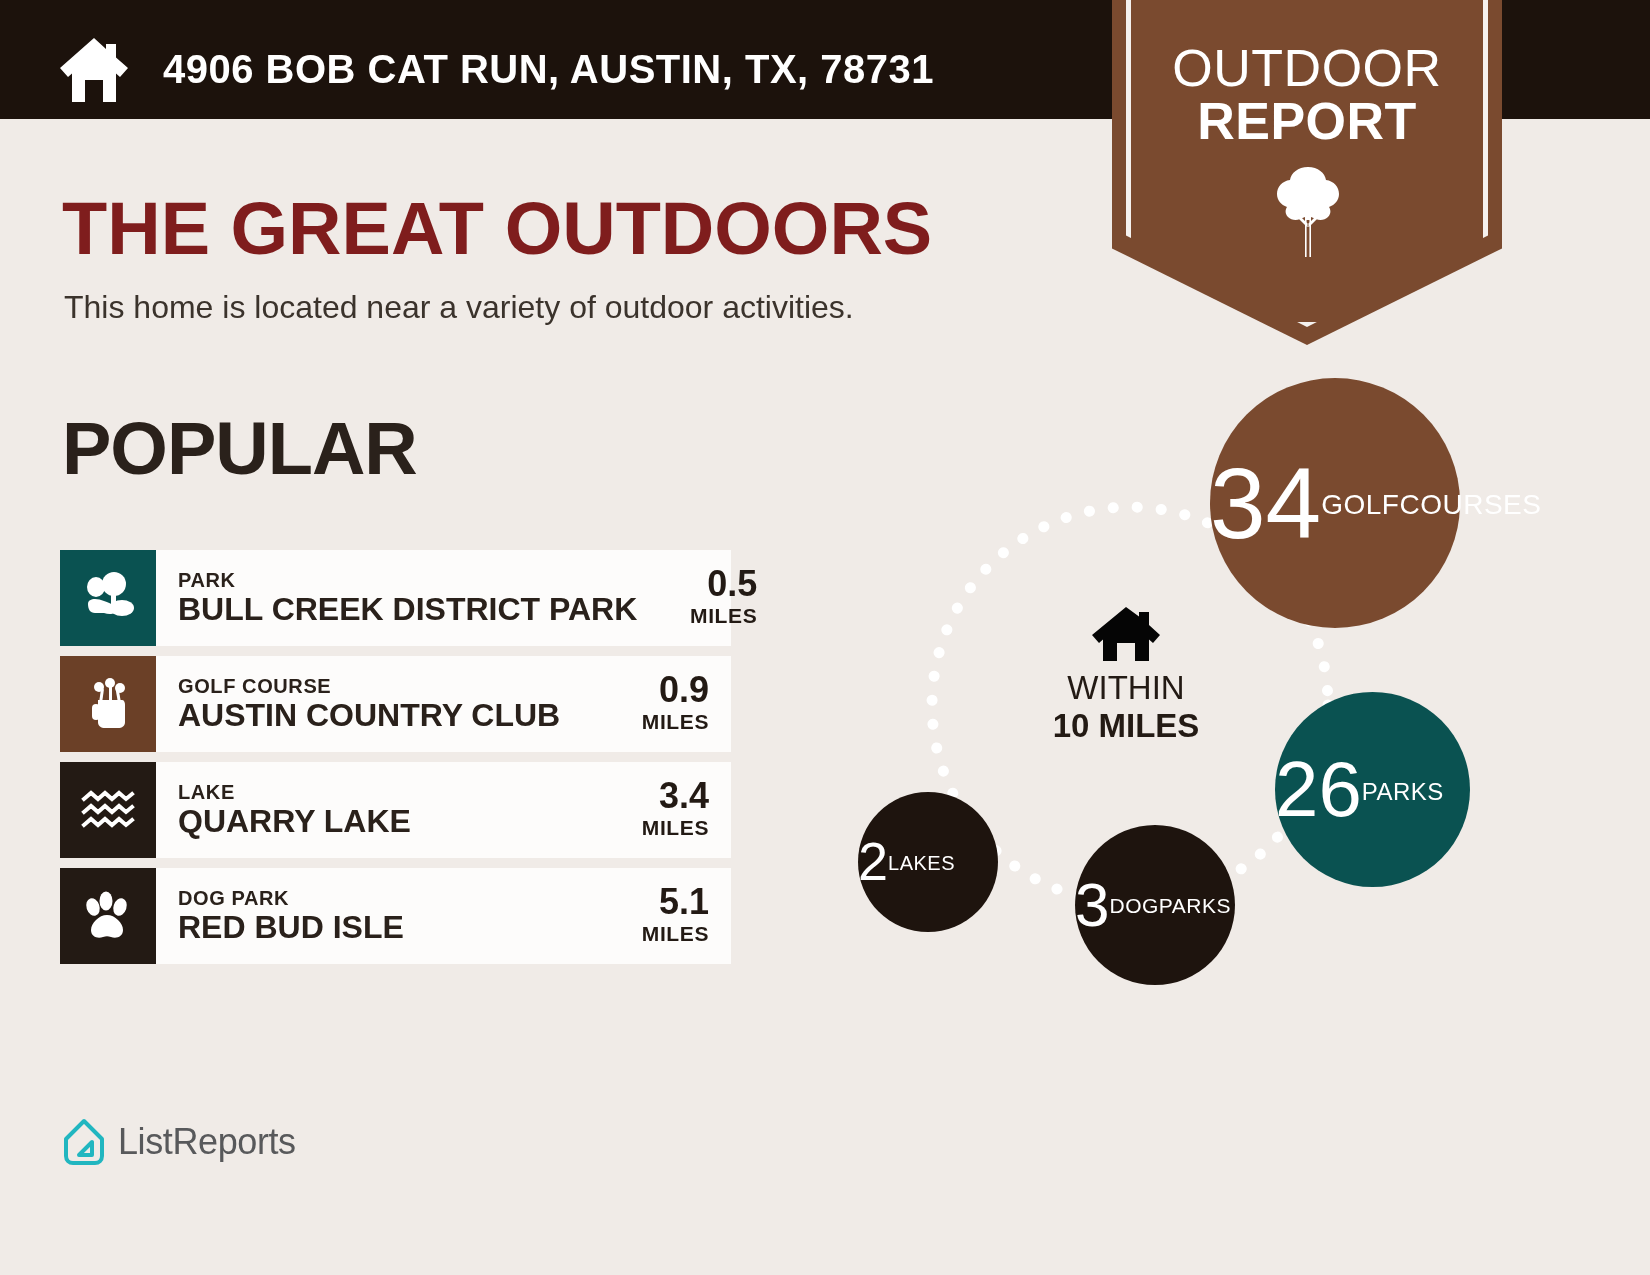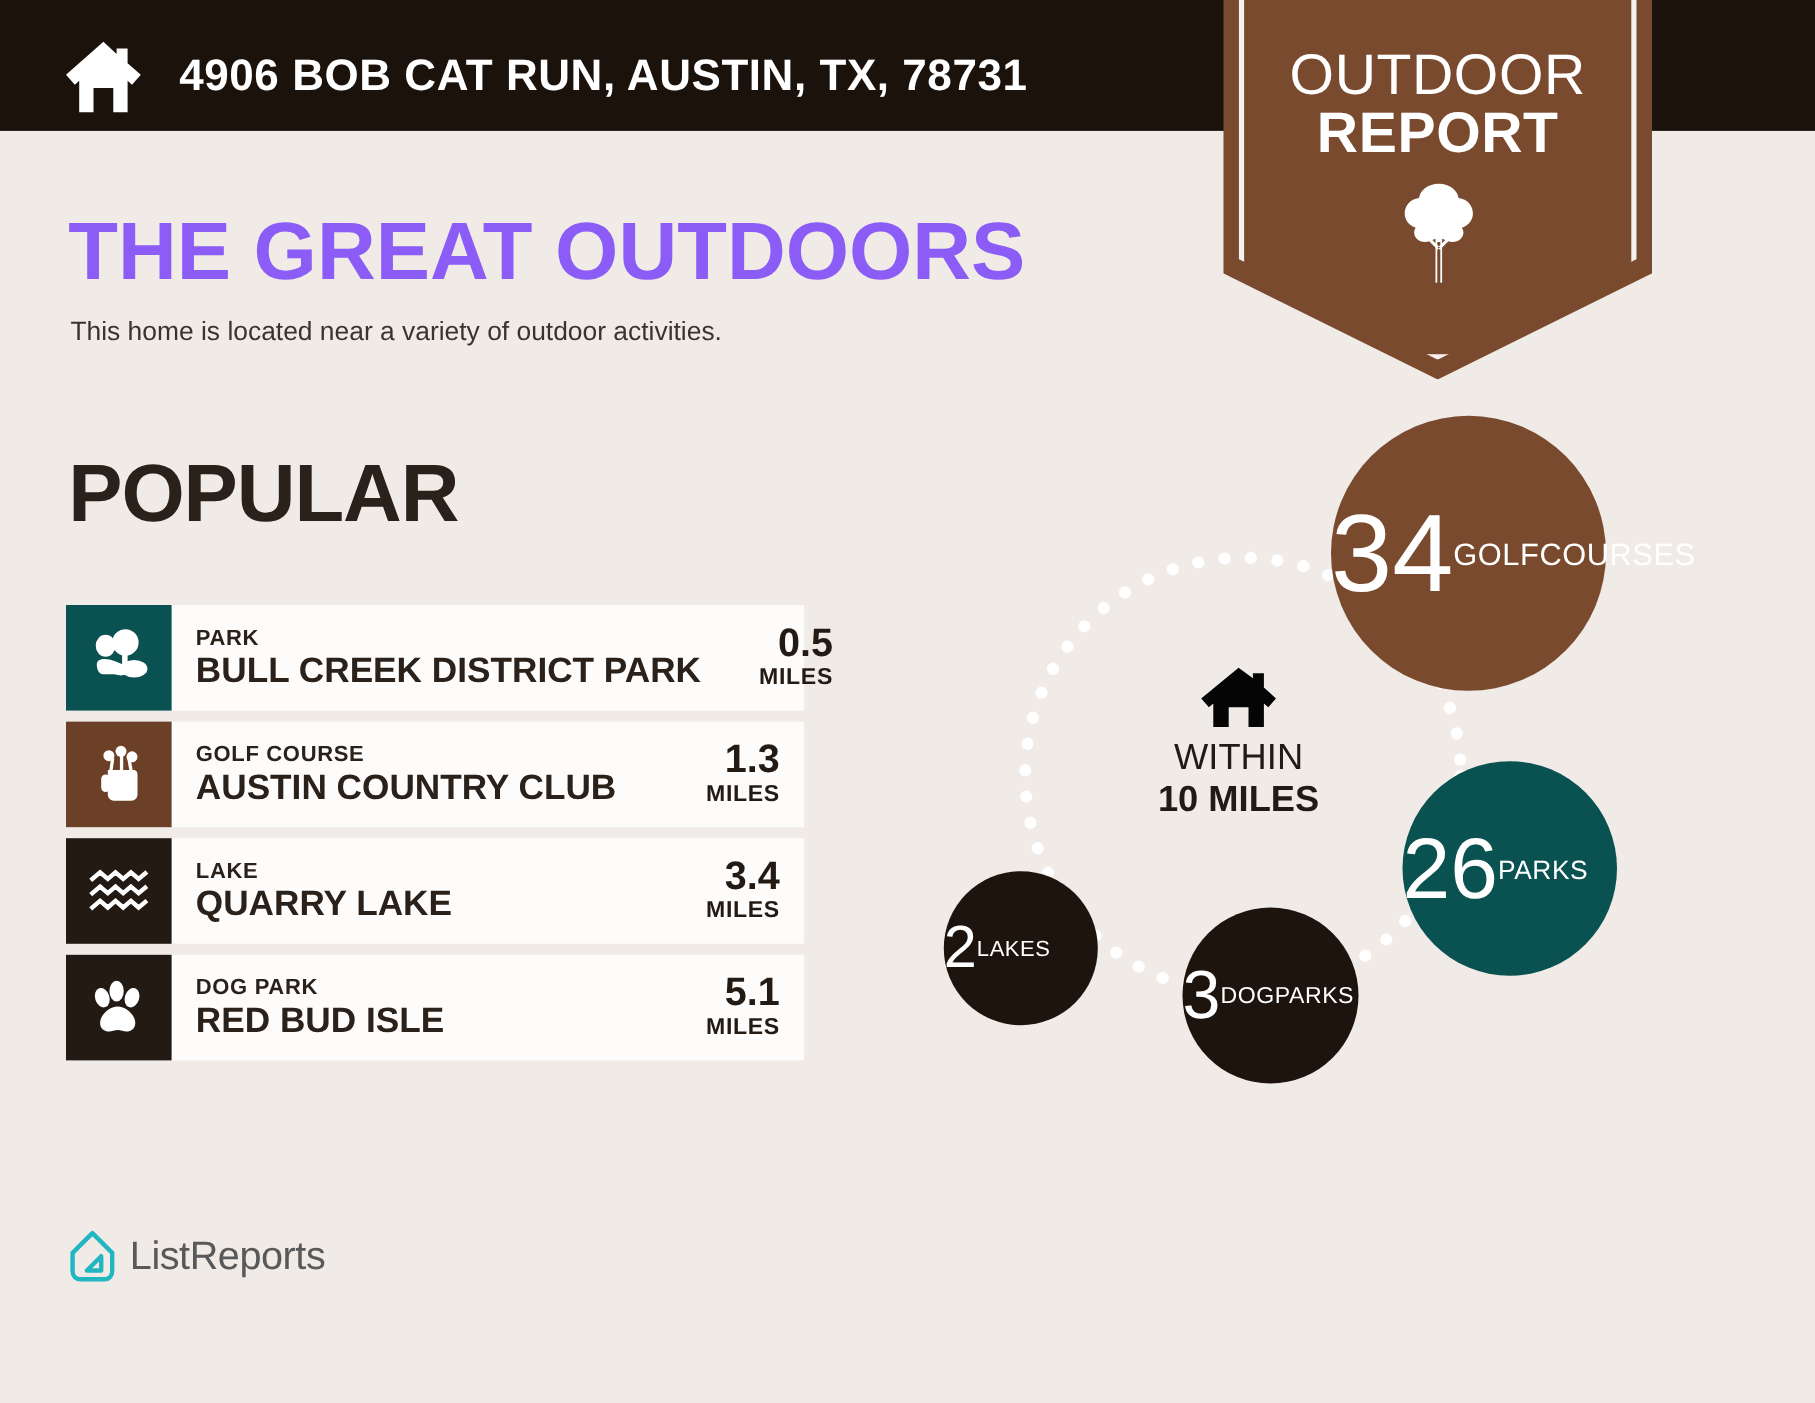--- a/index.html
+++ b/index.html
@@ -52,7 +52,7 @@
   .main-title{
     position:absolute;left:62px;top:192px;
     font-size:74px;font-weight:bold;letter-spacing:0px;
-    color:#8b5cf6;line-height:1;
+    color:#7f1d1d;line-height:1;
     font-family:"Liberation Sans Narrow","Liberation Sans",sans-serif;
   }
   .sub-title{

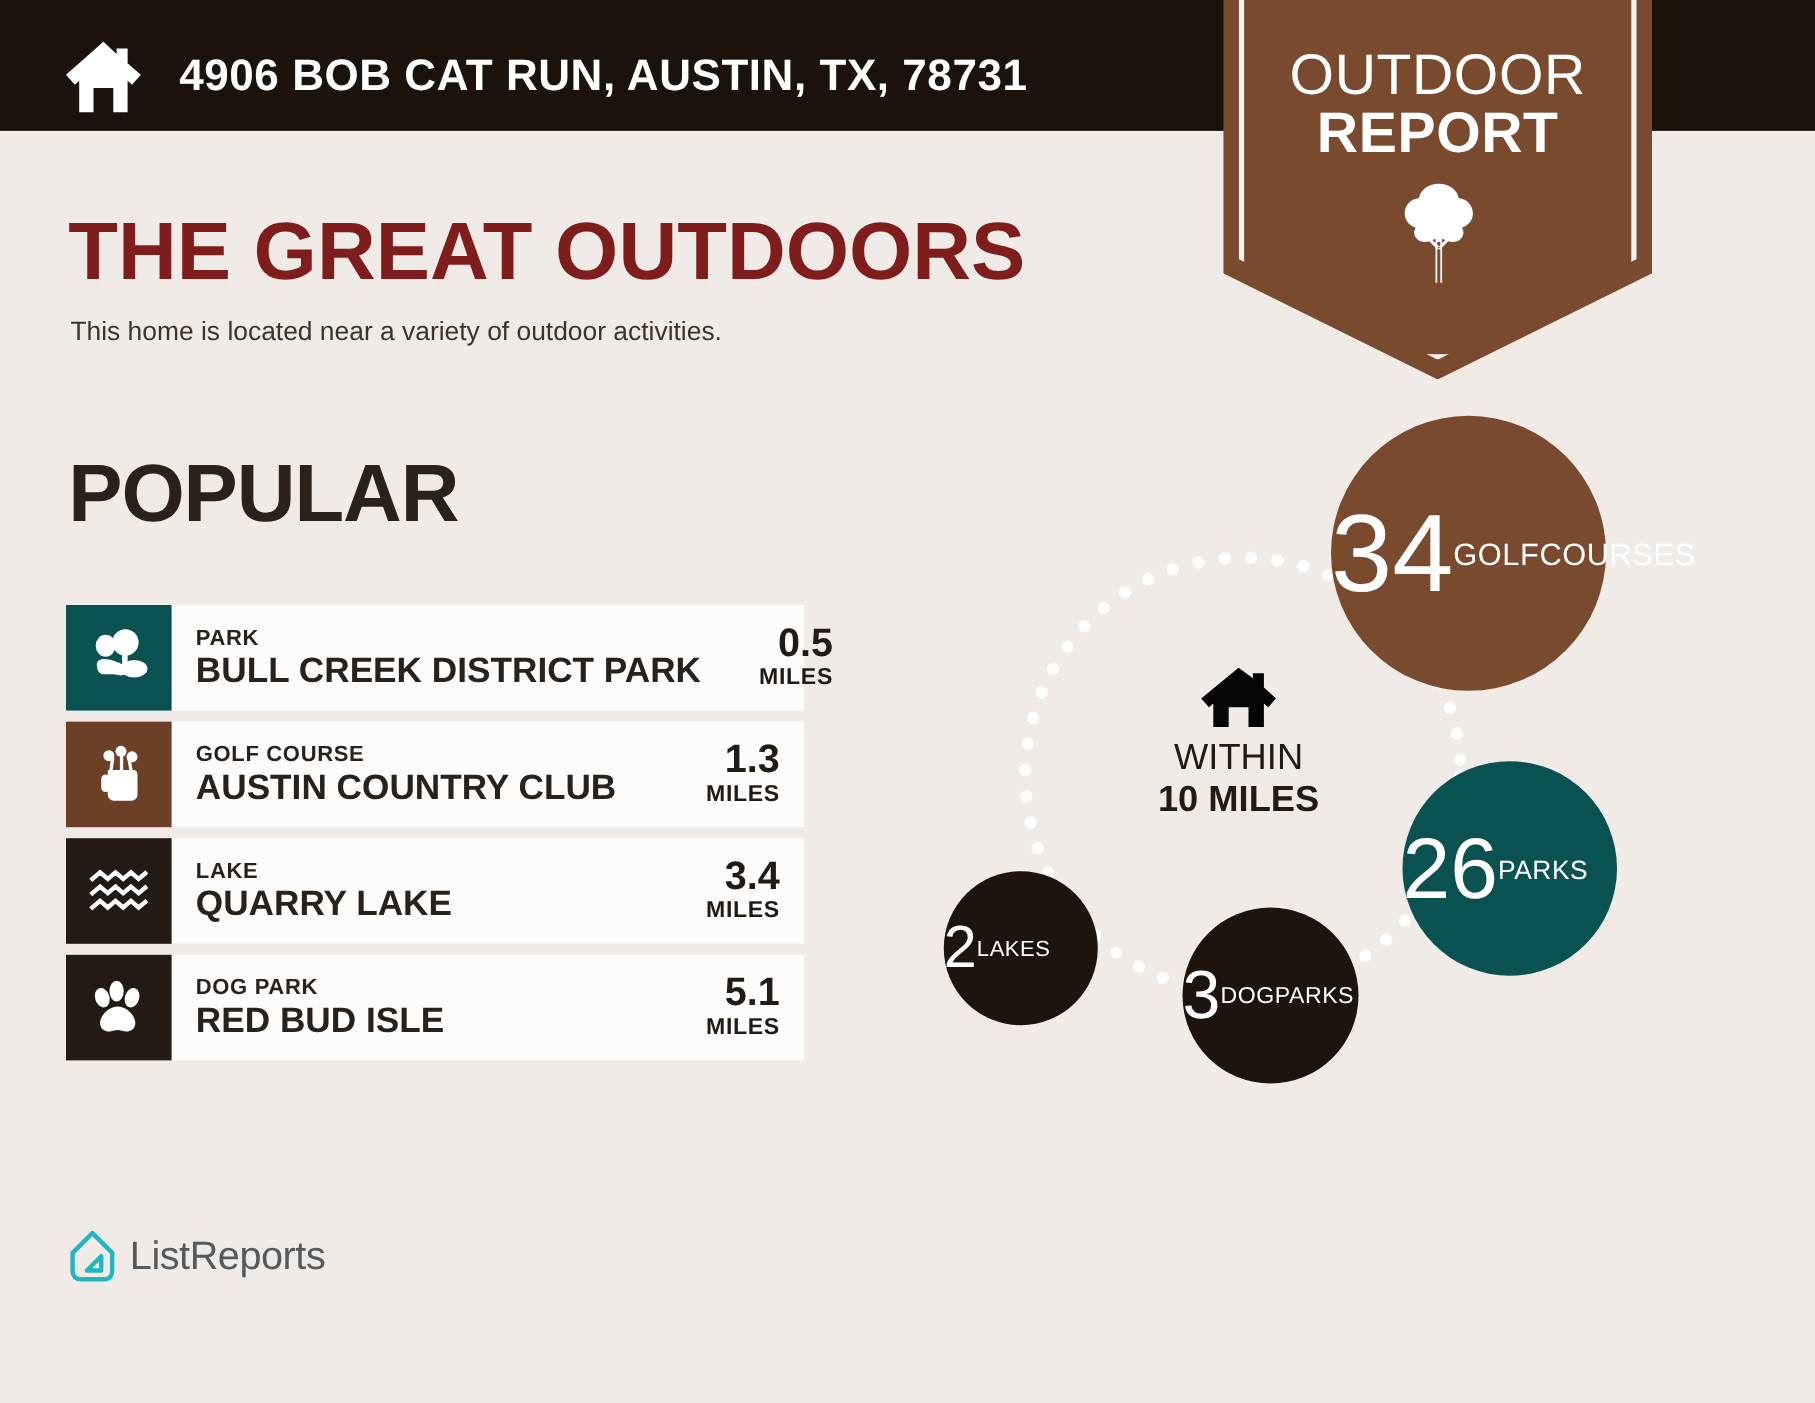--- a/index.html
+++ b/index.html
@@ -57,7 +57,7 @@
   }
   .sub-title{
     position:absolute;left:64px;top:288px;
-    font-size:24px;font-weight:400;color:#3B332C;line-height:1.2;
+    font-size:32px;font-weight:400;color:#3B332C;line-height:1.2;
   }
   .section-title{
     position:absolute;left:62px;top:412px;

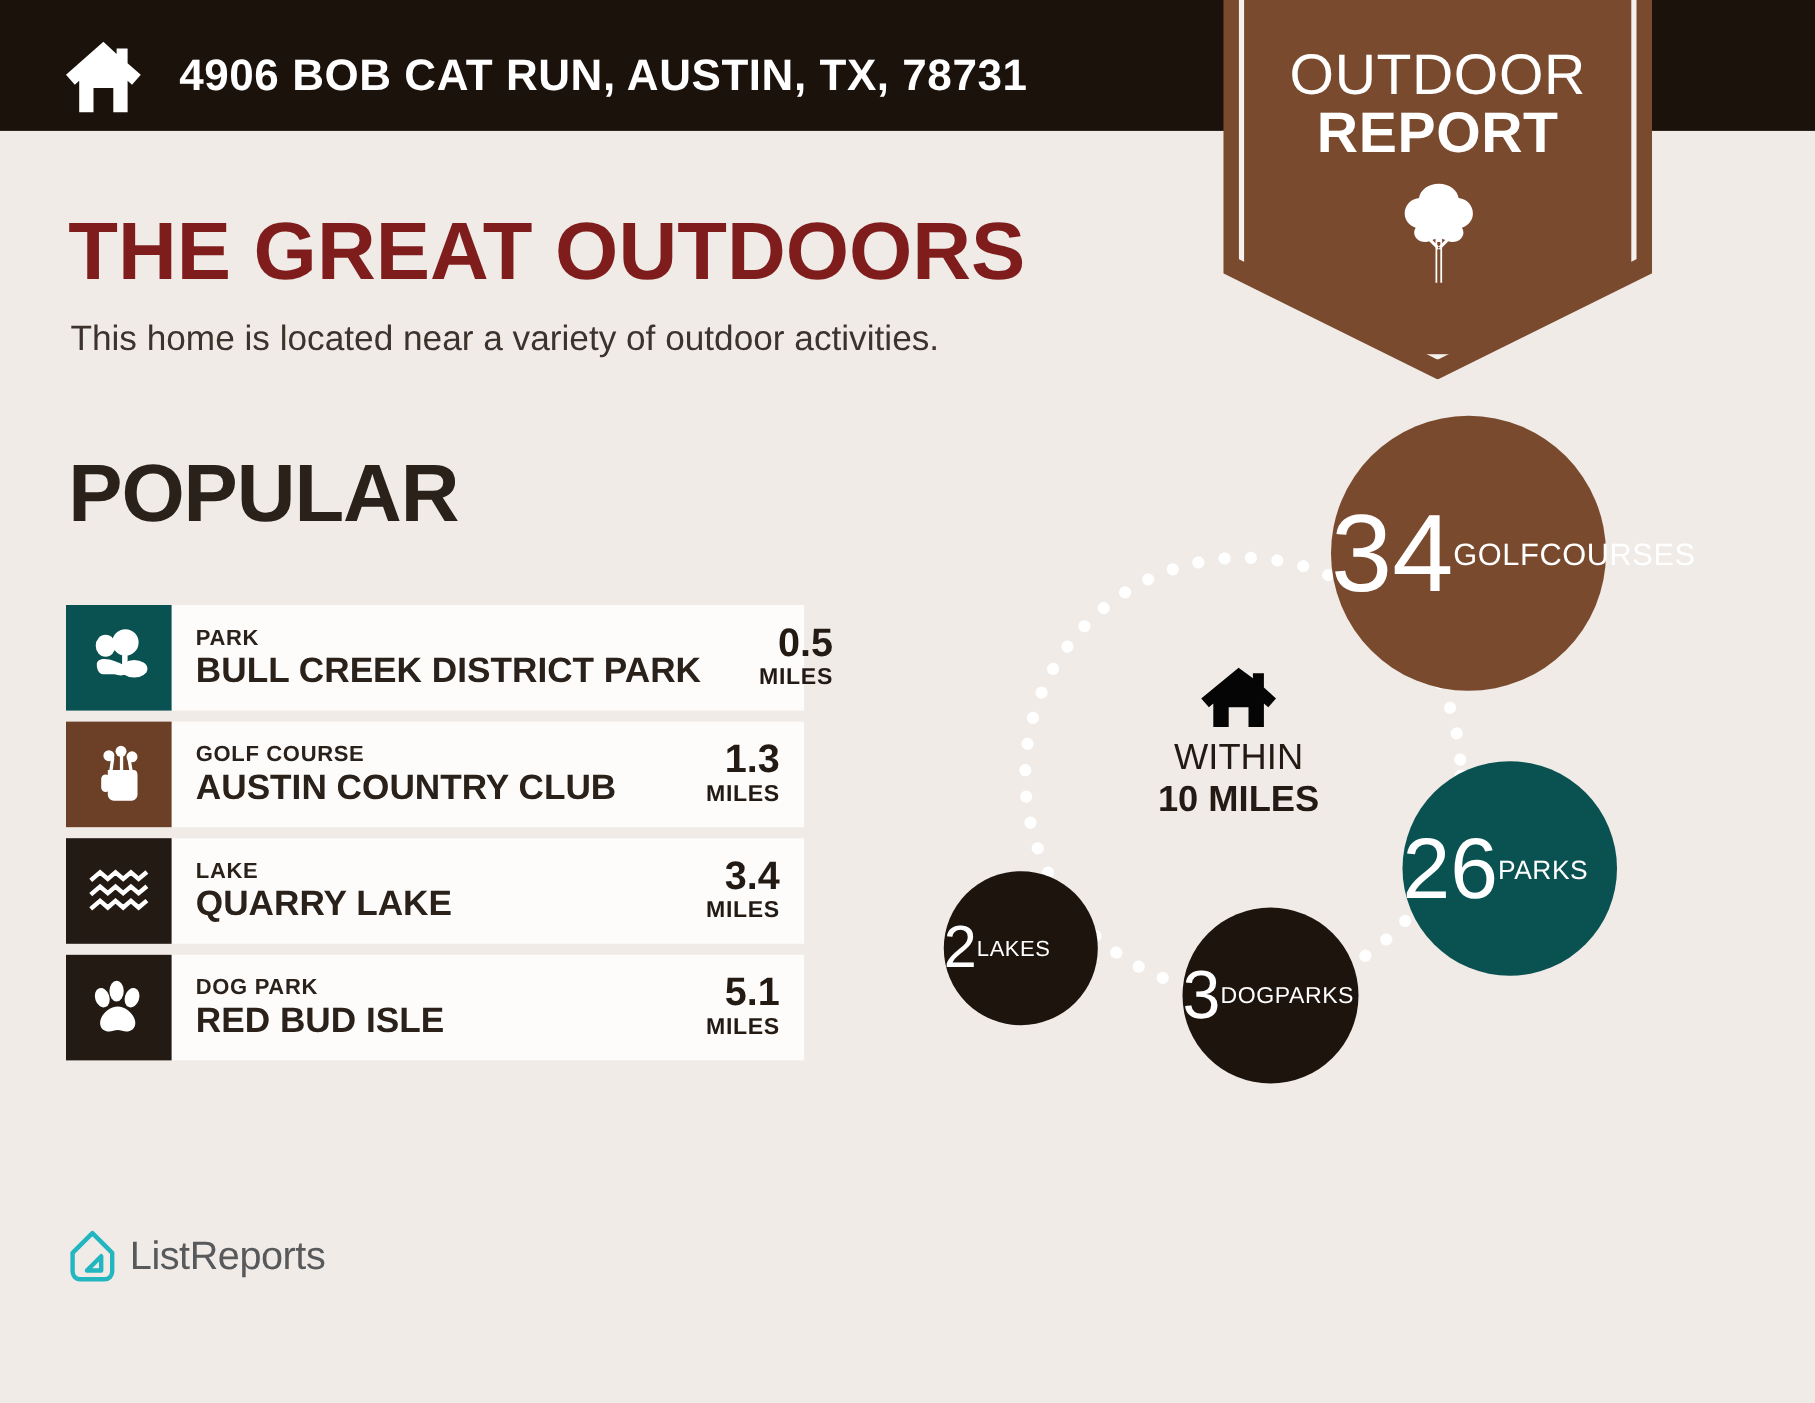--- a/index.html
+++ b/index.html
@@ -217,7 +217,7 @@
         <div class="row-name">AUSTIN COUNTRY CLUB</div>
       </div>
       <div class="row-dist">
-        <div class="row-dist-val">1.3</div>
+        <div class="row-dist-val">0.9</div>
         <div class="row-dist-unit">MILES</div>
       </div>
     </div>

